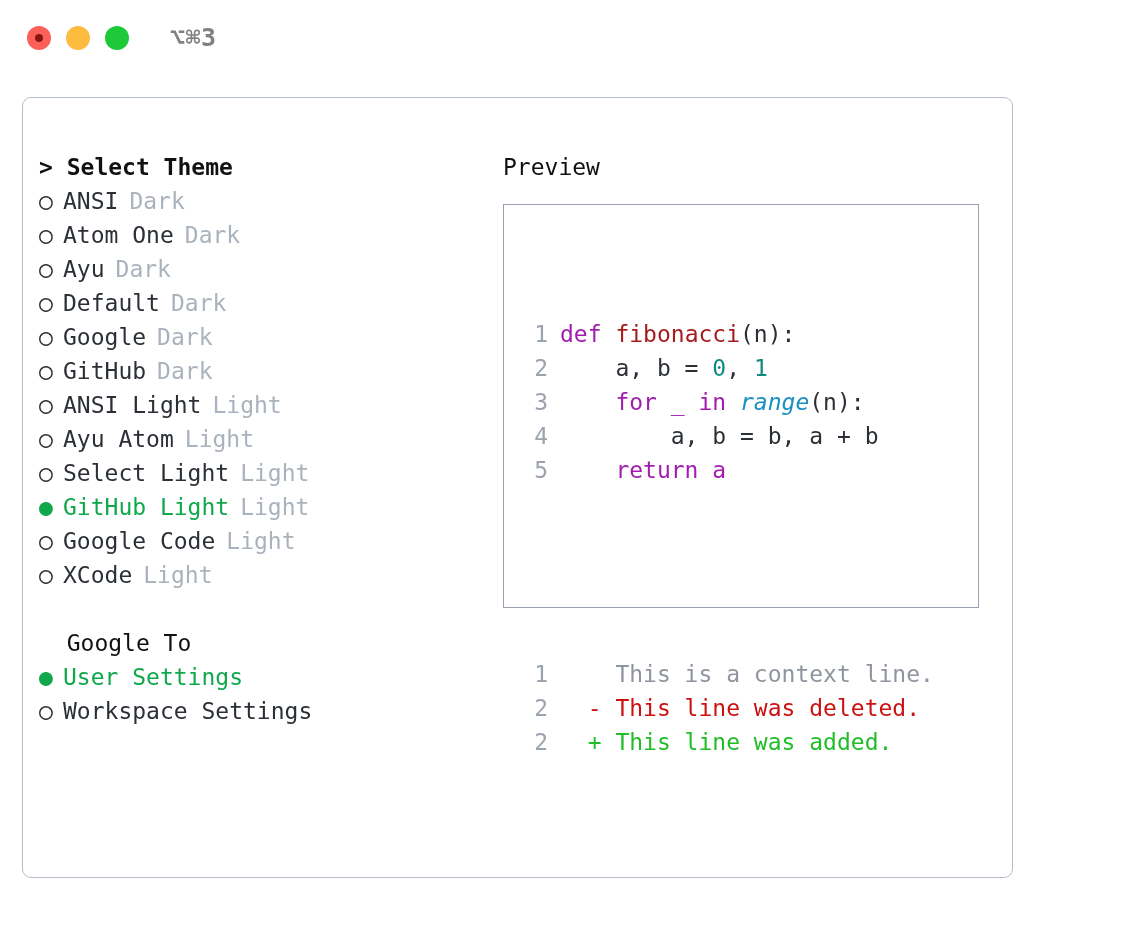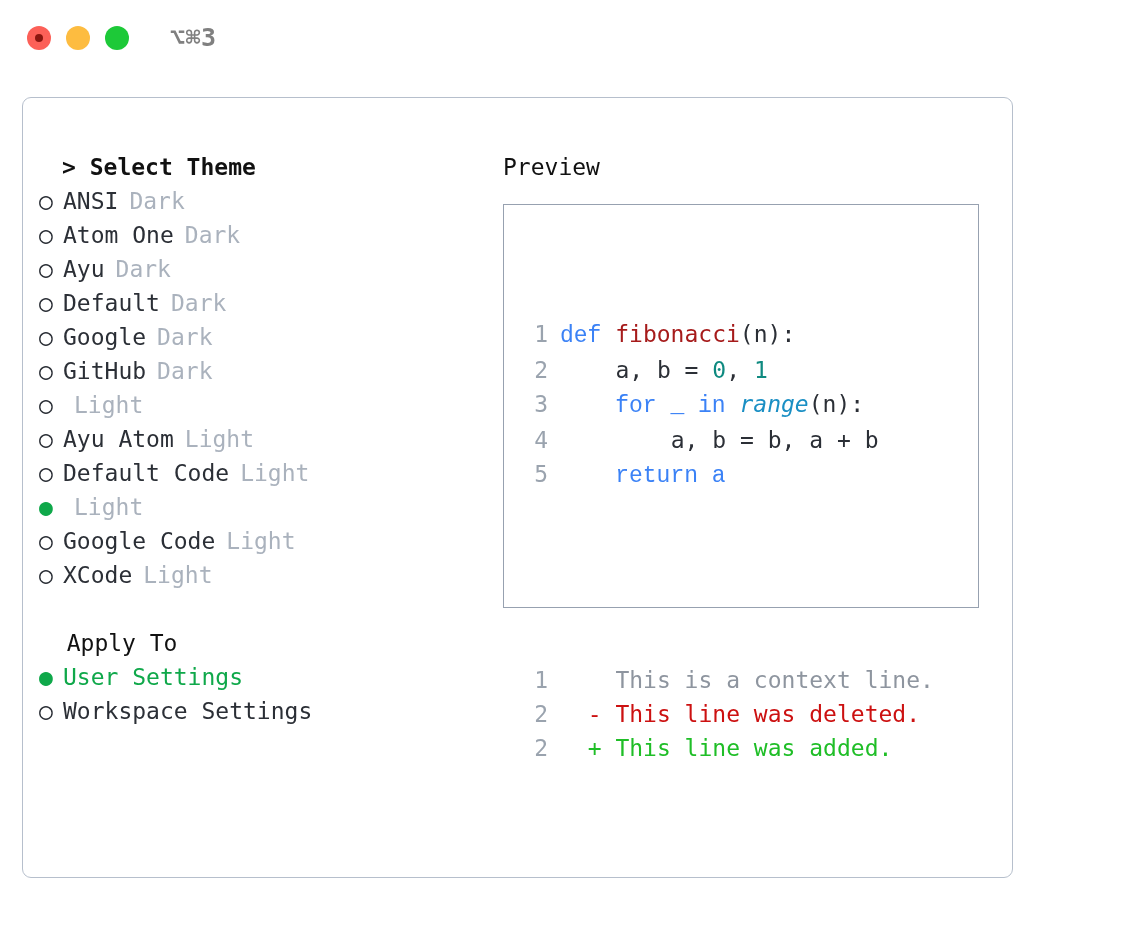--- a/index.html
+++ b/index.html
@@ -95,7 +95,7 @@
     color: #111111;
     white-space: pre;
   }
-  .section-head.bold { font-weight: bold; margin-left: 23px; }
+  .section-head.bold { font-weight: bold; }
 
   .opt-list { margin: 0; padding: 0; }
   .opt {

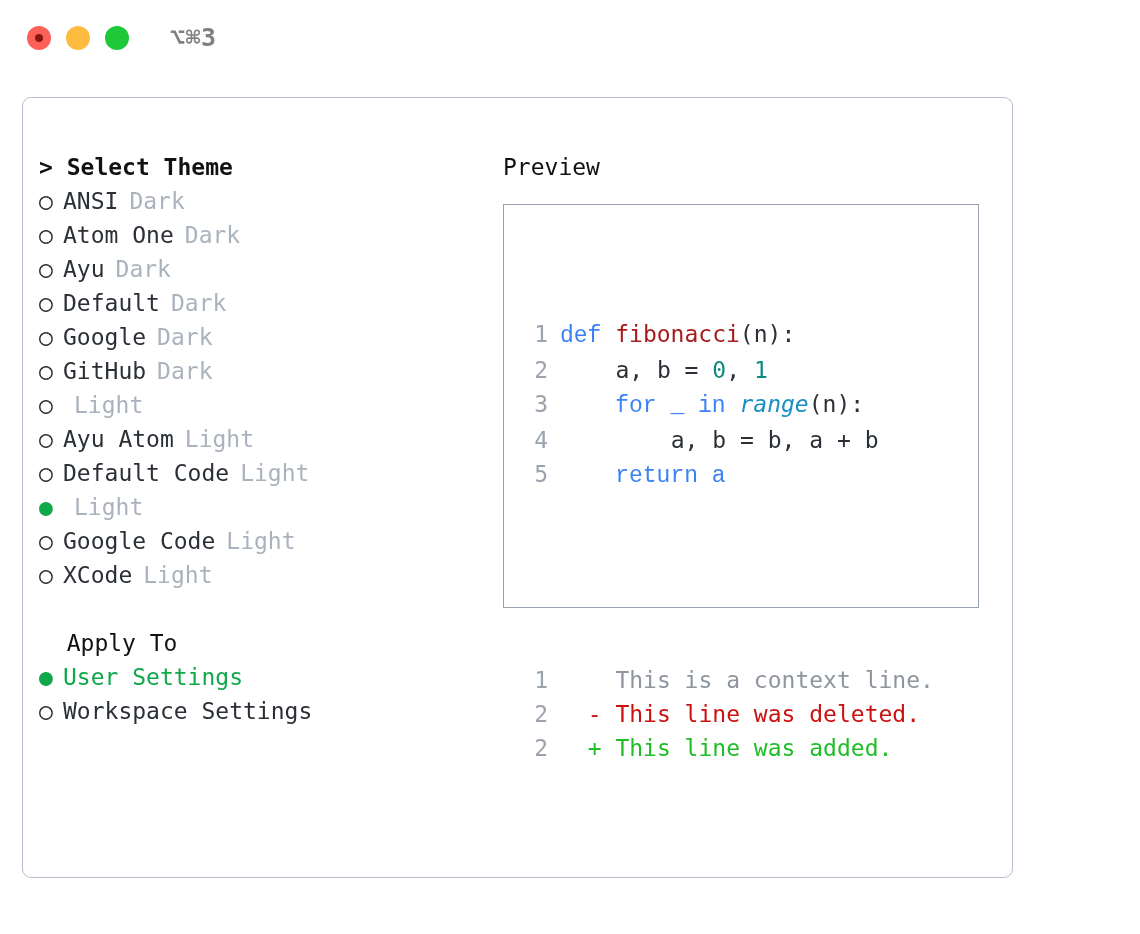--- a/index.html
+++ b/index.html
@@ -172,7 +172,7 @@
   .tok-fn   { color: #a61b1b; }
   .tok-num  { color: #0f8a80; }
   .tok-call { color: #1a8fc4; font-style: italic; }
-  .tok-kw   { color: #3b82f6; font-family: Liberation Mono, monospace; }
+  .tok-kw   { color: #a21caf; }
   .tok-plain{ color: #2b2f36; }
 
   .diff-gap { height: 34px; }

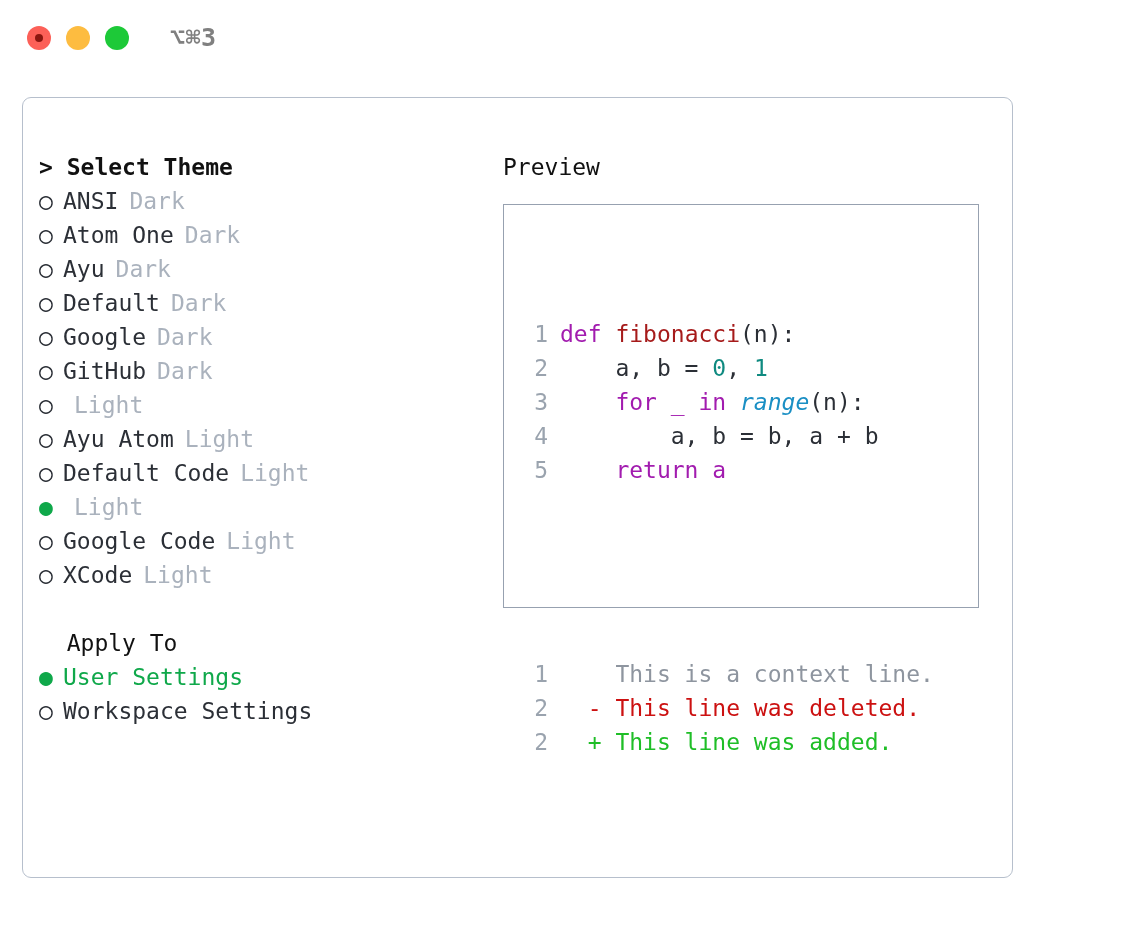--- a/index.html
+++ b/index.html
@@ -205,7 +205,7 @@
           <div class="opt"><span class="bullet">○</span><span class="opt-label">Default</span><span class="opt-tag">Dark</span></div>
           <div class="opt"><span class="bullet">○</span><span class="opt-label">Google</span><span class="opt-tag">Dark</span></div>
           <div class="opt"><span class="bullet">○</span><span class="opt-label">GitHub</span><span class="opt-tag">Dark</span></div>
-          <div class="opt"><span class="bullet">○</span><span class="opt-tag">Light</span></div>
+          <div class="opt"><span class="bullet">○</span><span class="opt-label">ANSI Light</span><span class="opt-tag">Light</span></div>
           <div class="opt"><span class="bullet">○</span><span class="opt-label">Ayu Atom</span><span class="opt-tag">Light</span></div>
           <div class="opt"><span class="bullet">○</span><span class="opt-label">Default Code</span><span class="opt-tag">Light</span></div>
           <div class="opt selected"><span class="bullet">●</span><span class="opt-tag">Light</span></div>

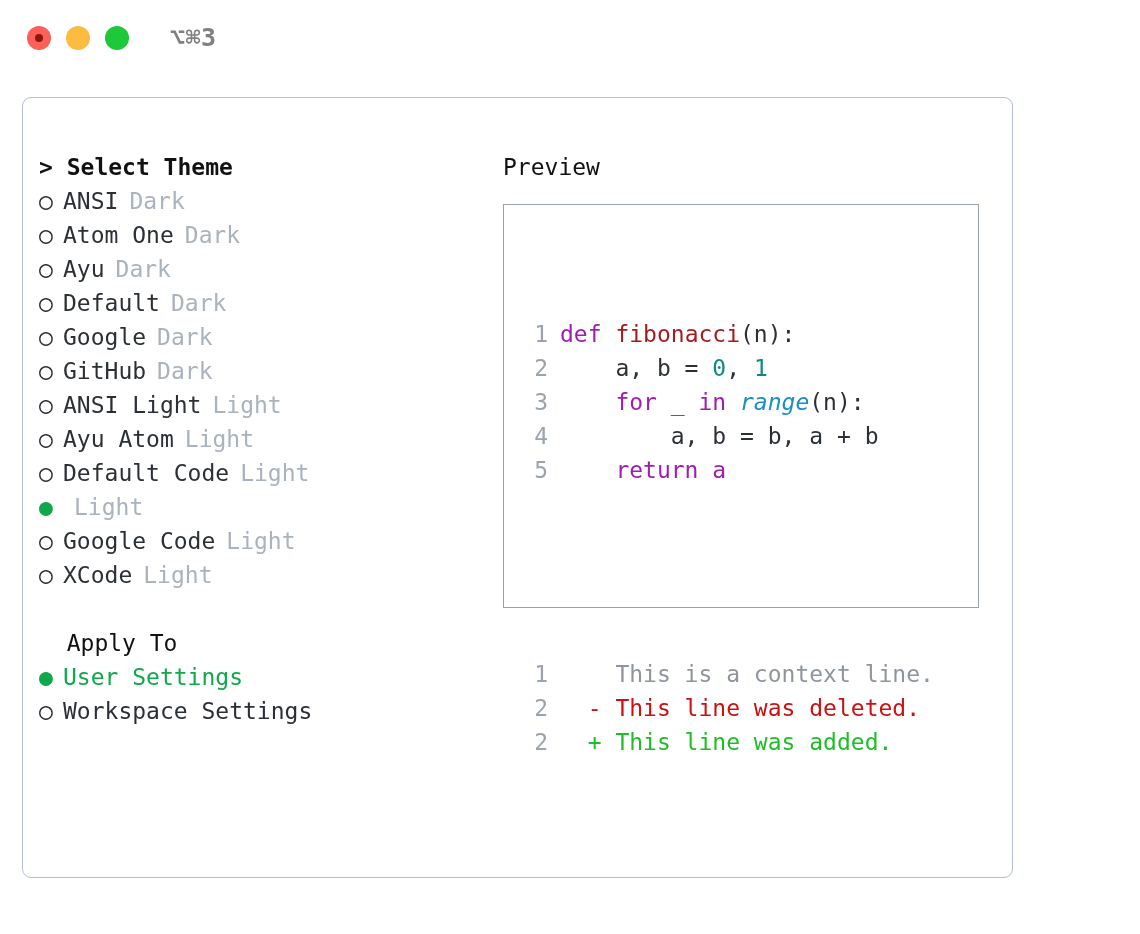--- a/index.html
+++ b/index.html
@@ -207,7 +207,7 @@
           <div class="opt"><span class="bullet">○</span><span class="opt-label">GitHub</span><span class="opt-tag">Dark</span></div>
           <div class="opt"><span class="bullet">○</span><span class="opt-label">ANSI Light</span><span class="opt-tag">Light</span></div>
           <div class="opt"><span class="bullet">○</span><span class="opt-label">Ayu Atom</span><span class="opt-tag">Light</span></div>
-          <div class="opt"><span class="bullet">○</span><span class="opt-label">Default Code</span><span class="opt-tag">Light</span></div>
+          <div class="opt"><span class="bullet">○</span><span class="opt-label">Select Light</span><span class="opt-tag">Light</span></div>
           <div class="opt selected"><span class="bullet">●</span><span class="opt-tag">Light</span></div>
           <div class="opt"><span class="bullet">○</span><span class="opt-label">Google Code</span><span class="opt-tag">Light</span></div>
           <div class="opt"><span class="bullet">○</span><span class="opt-label">XCode</span><span class="opt-tag">Light</span></div>

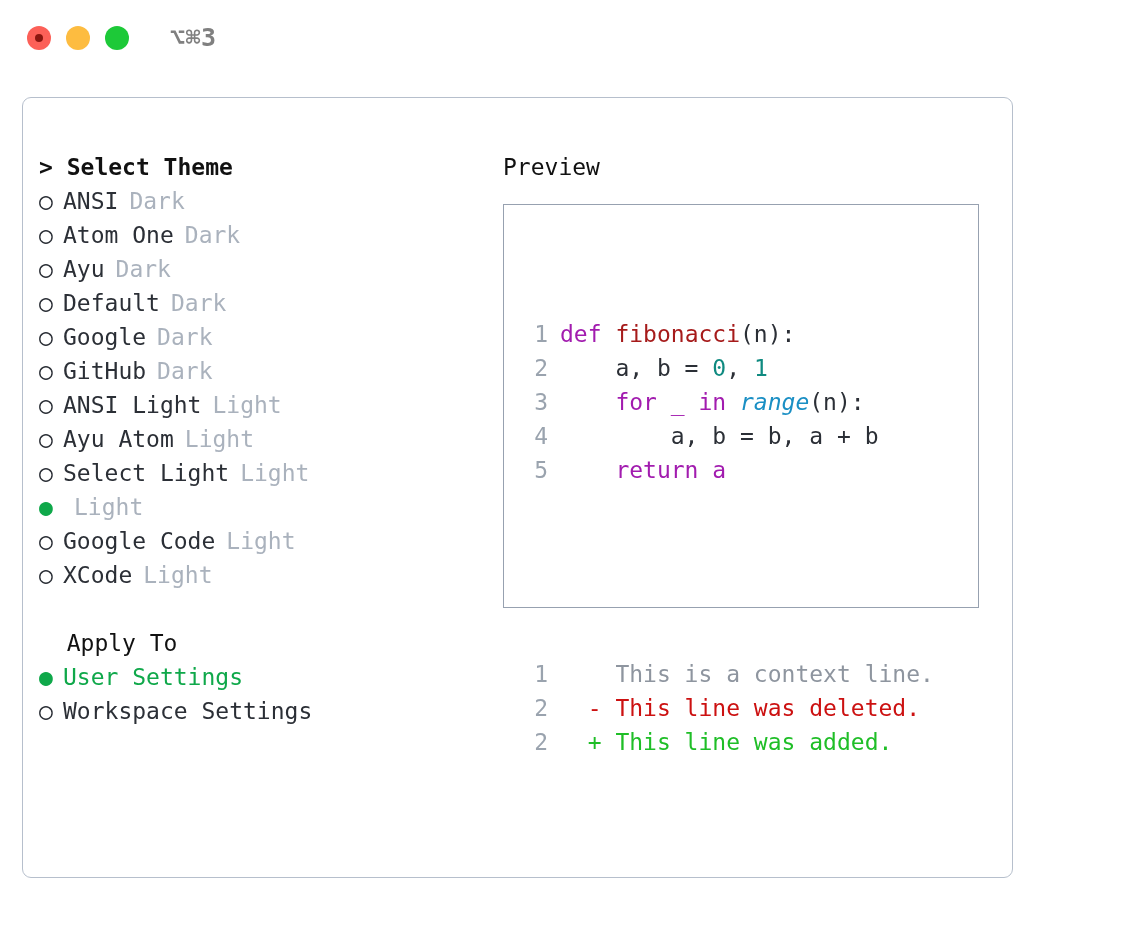--- a/index.html
+++ b/index.html
@@ -208,7 +208,7 @@
           <div class="opt"><span class="bullet">○</span><span class="opt-label">ANSI Light</span><span class="opt-tag">Light</span></div>
           <div class="opt"><span class="bullet">○</span><span class="opt-label">Ayu Atom</span><span class="opt-tag">Light</span></div>
           <div class="opt"><span class="bullet">○</span><span class="opt-label">Select Light</span><span class="opt-tag">Light</span></div>
-          <div class="opt selected"><span class="bullet">●</span><span class="opt-tag">Light</span></div>
+          <div class="opt selected"><span class="bullet">●</span><span class="opt-label">GitHub Light</span><span class="opt-tag">Light</span></div>
           <div class="opt"><span class="bullet">○</span><span class="opt-label">Google Code</span><span class="opt-tag">Light</span></div>
           <div class="opt"><span class="bullet">○</span><span class="opt-label">XCode</span><span class="opt-tag">Light</span></div>
         </div>

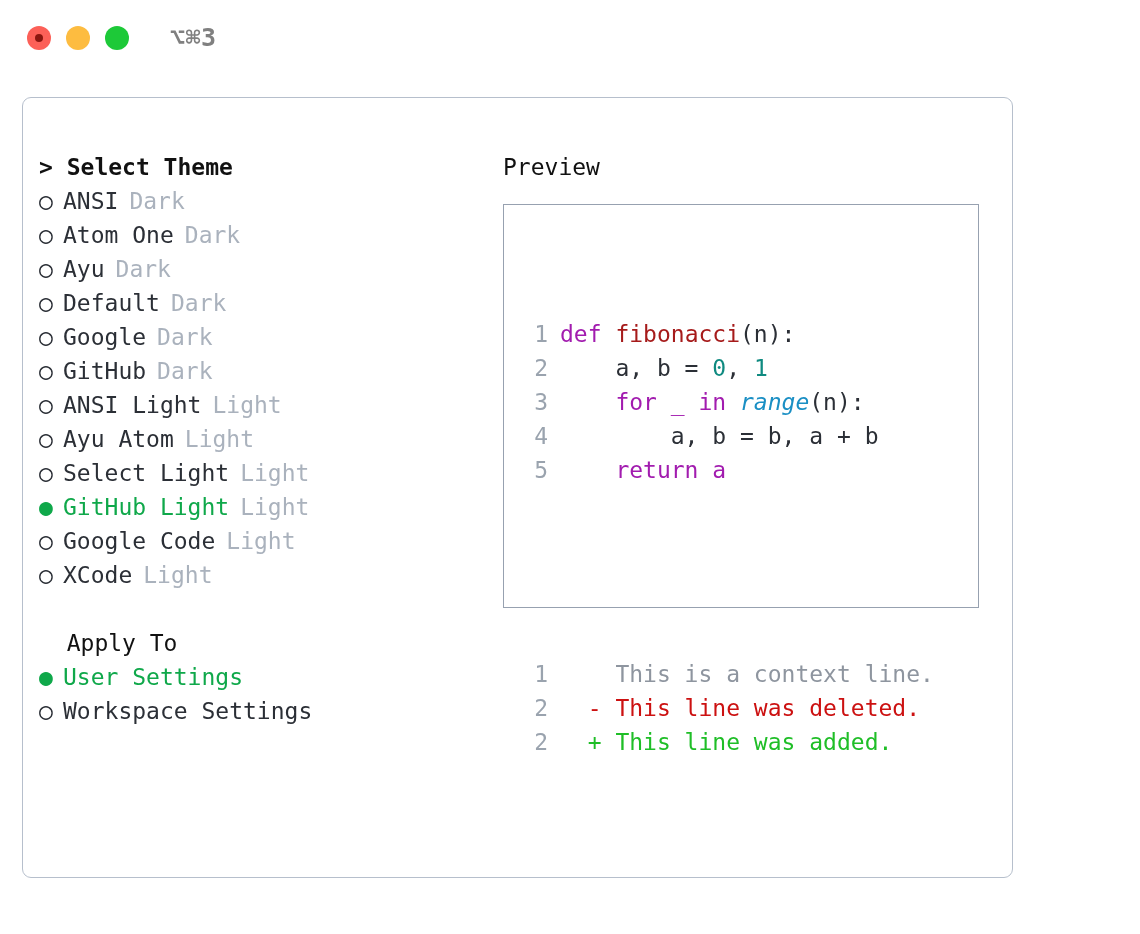--- a/index.html
+++ b/index.html
@@ -215,7 +215,7 @@
 
       <div class="spacer-1"></div>
 
-      <div class="section-head">  Apply To</div>
+      <div class="section-head">  Google To</div>
       <div class="opt-list" id="apply-list">
           <div class="opt selected"><span class="bullet">●</span><span class="opt-label">User Settings</span></div>
           <div class="opt"><span class="bullet">○</span><span class="opt-label">Workspace Settings</span></div>

